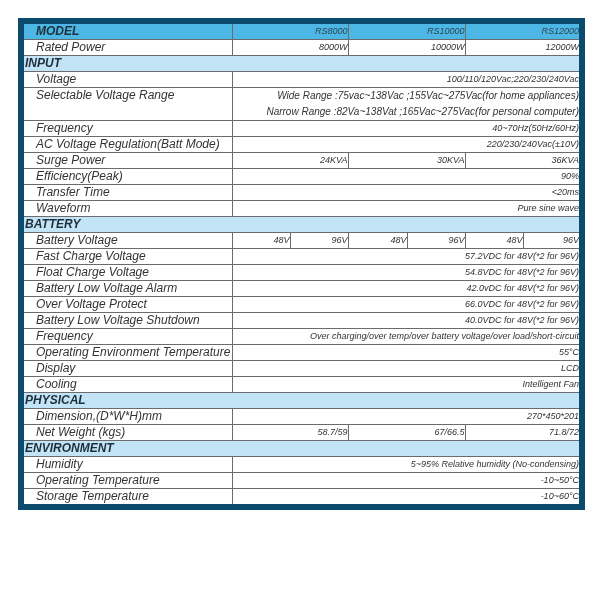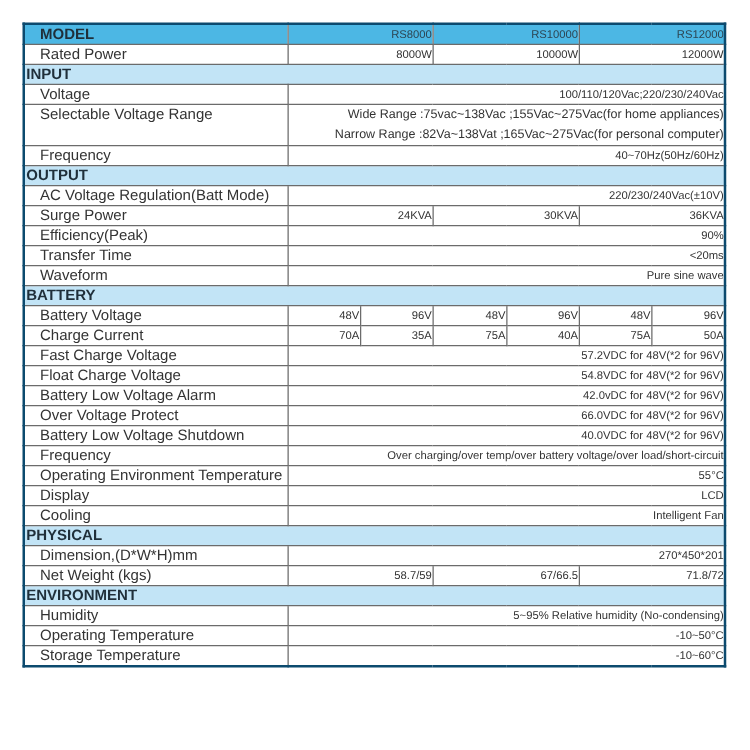--- a/index.html
+++ b/index.html
@@ -7,7 +7,8 @@
   table.spec {
     position: absolute; left: 18px; top: 18px; width: 561px;
     border-collapse: collapse; table-layout: fixed;
-    border: 2px solid #0c4a6e;
+    border: 6px solid #0c4a6e;
+    font-style: italic;
   }
   table.spec td {
     border: 1px solid #6b6b6b; padding: 0; height: 15px; line-height: 15px;

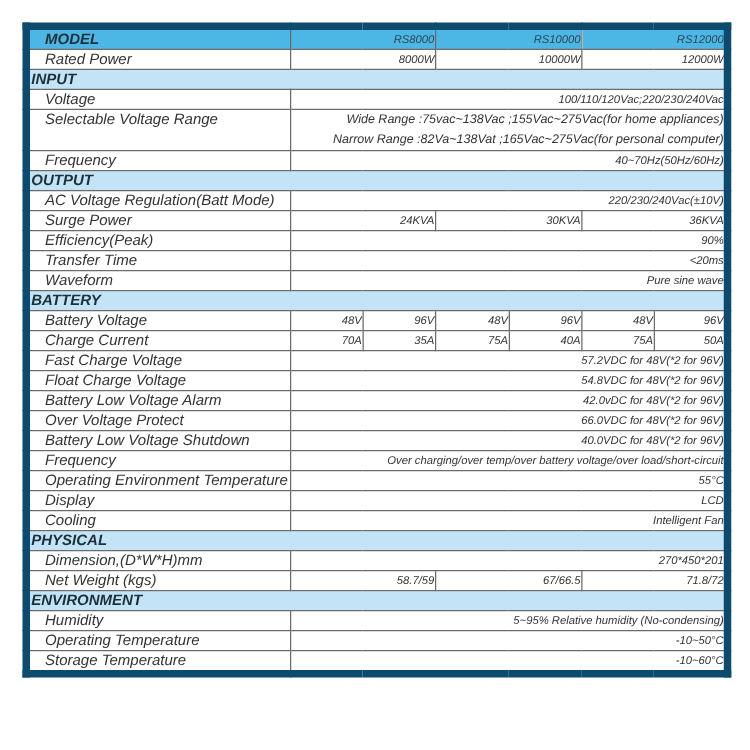--- a/index.html
+++ b/index.html
@@ -71,9 +71,6 @@
     <td class="val" colspan="6">40~70Hz(50Hz/60Hz)</td>
   </tr>
 
-  <tr class="section">
-    <td colspan="7">OUTPUT</td>
-  </tr>
   <tr>
     <td class="label">AC Voltage Regulation(Batt Mode)</td>
     <td class="val" colspan="6">220/230/240Vac(±10V)</td>

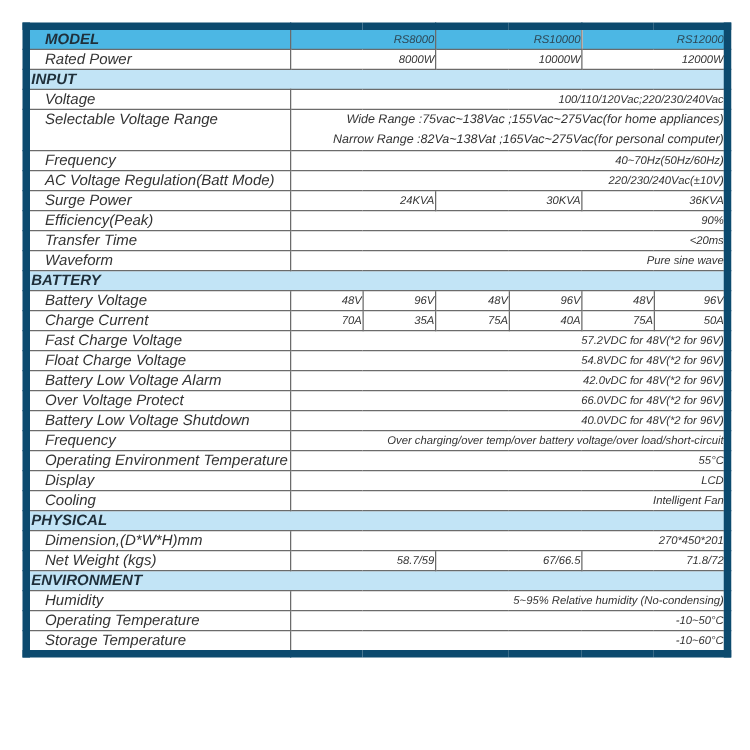--- a/index.html
+++ b/index.html
@@ -107,15 +107,6 @@
     <td class="val">96V</td>
   </tr>
   <tr>
-    <td class="label">Charge Current</td>
-    <td class="val">70A</td>
-    <td class="val">35A</td>
-    <td class="val">75A</td>
-    <td class="val">40A</td>
-    <td class="val">75A</td>
-    <td class="val">50A</td>
-  </tr>
-  <tr>
     <td class="label">Fast Charge Voltage</td>
     <td class="val" colspan="6">57.2VDC for 48V(*2 for 96V)</td>
   </tr>

